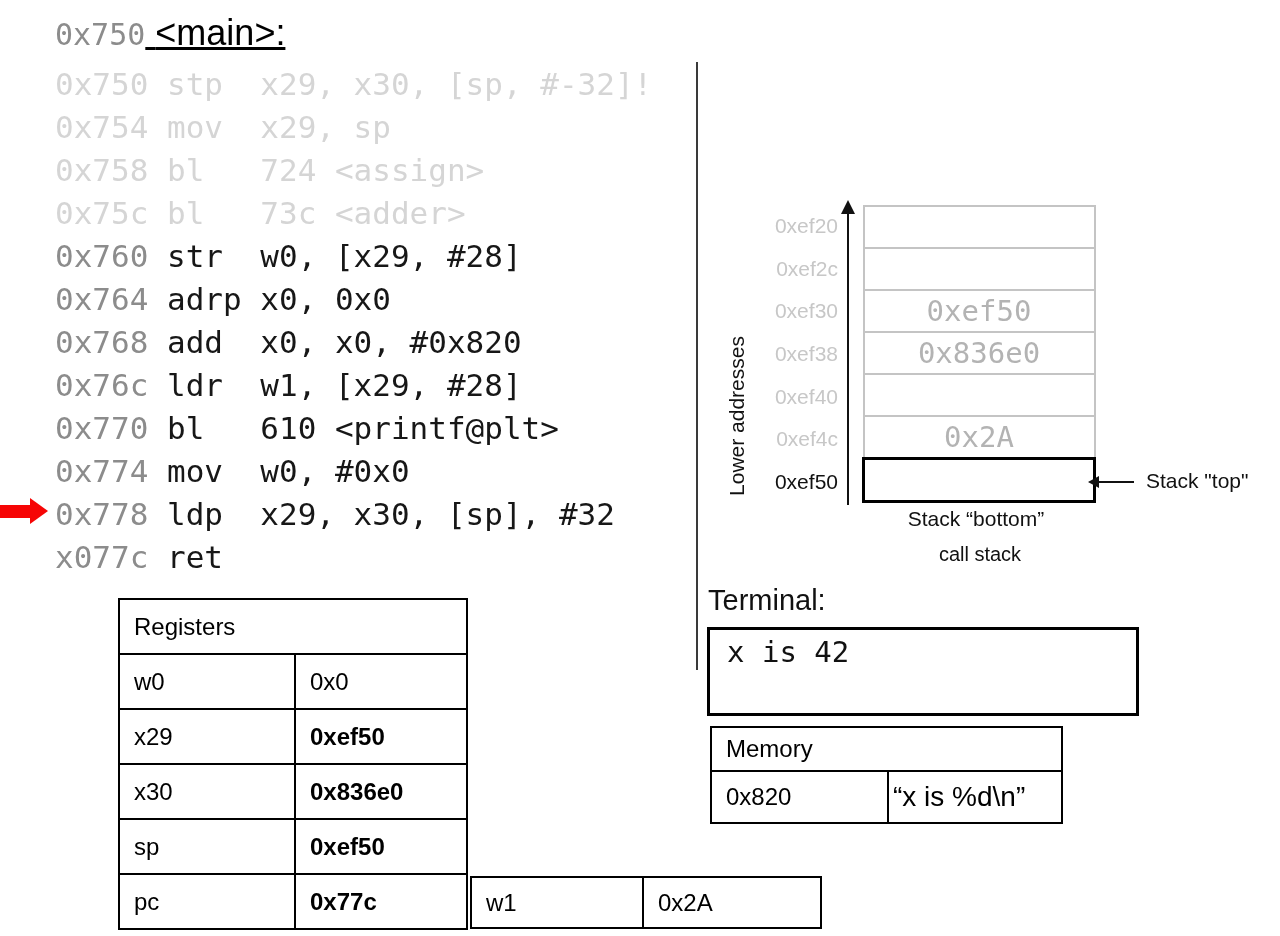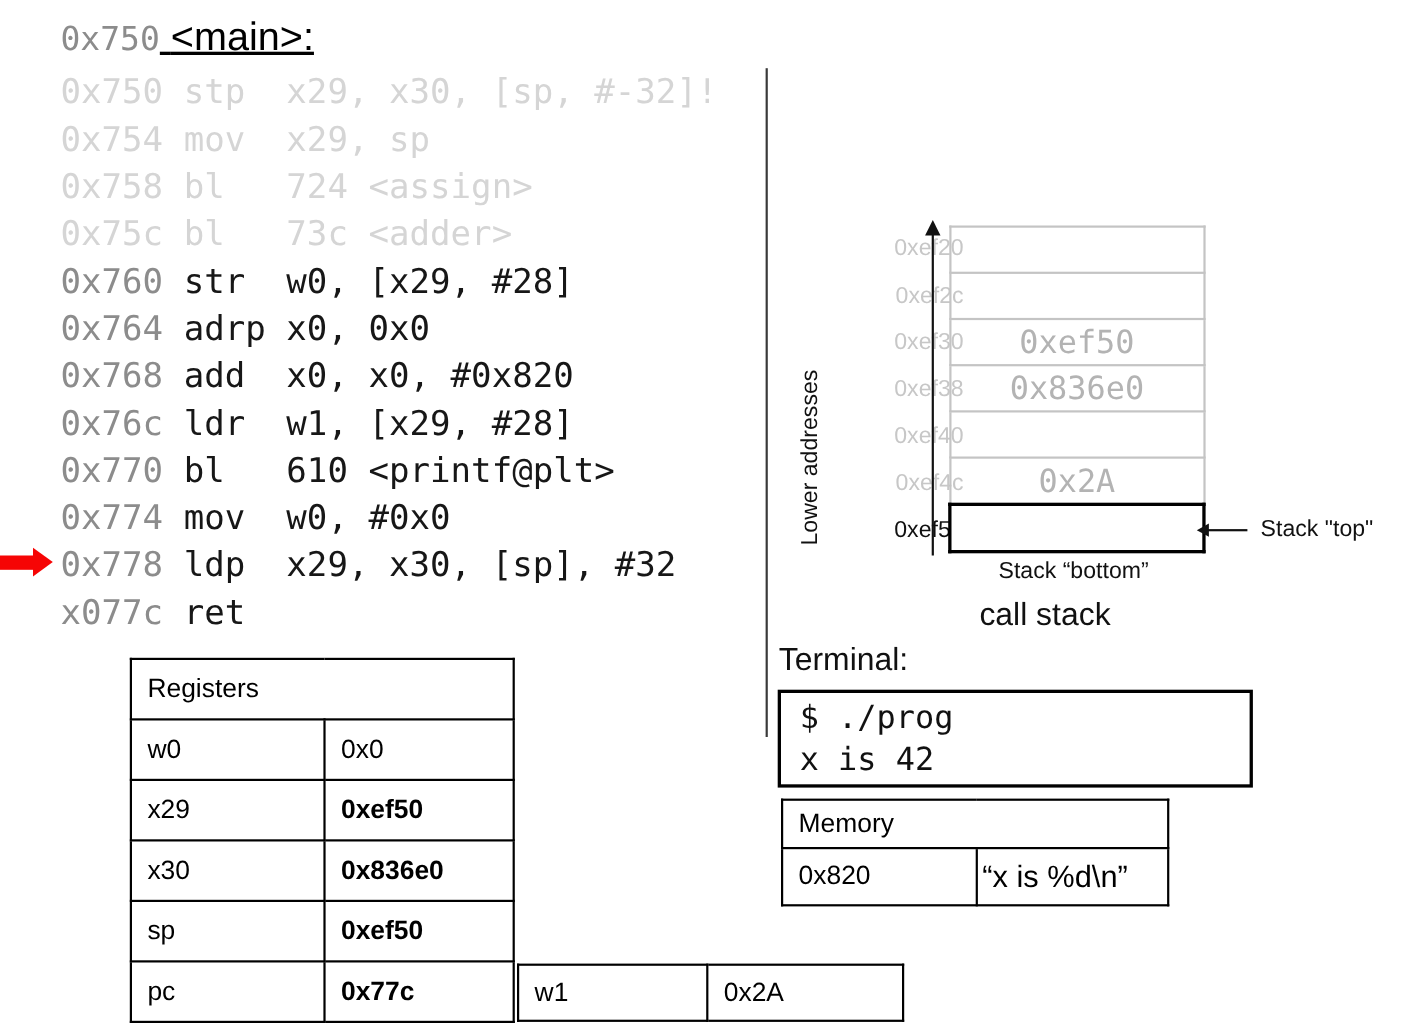--- a/index.html
+++ b/index.html
@@ -27,7 +27,7 @@
   
   .axis-label{position:absolute;left:638px;top:403px;width:200px;height:26px;
     transform:rotate(-90deg);text-align:center;font-size:21px;color:#111;}
-  .stack-labels{position:absolute;left:780px;top:205px;width:96px;height:298px;
+  .stack-labels{position:absolute;left:742px;top:205px;width:96px;height:298px;
     display:grid;grid-template-rows:repeat(7,1fr);}
   .stack-label{display:flex;align-items:center;justify-content:flex-end;
     font-size:21px;color:#c7c7c7;}

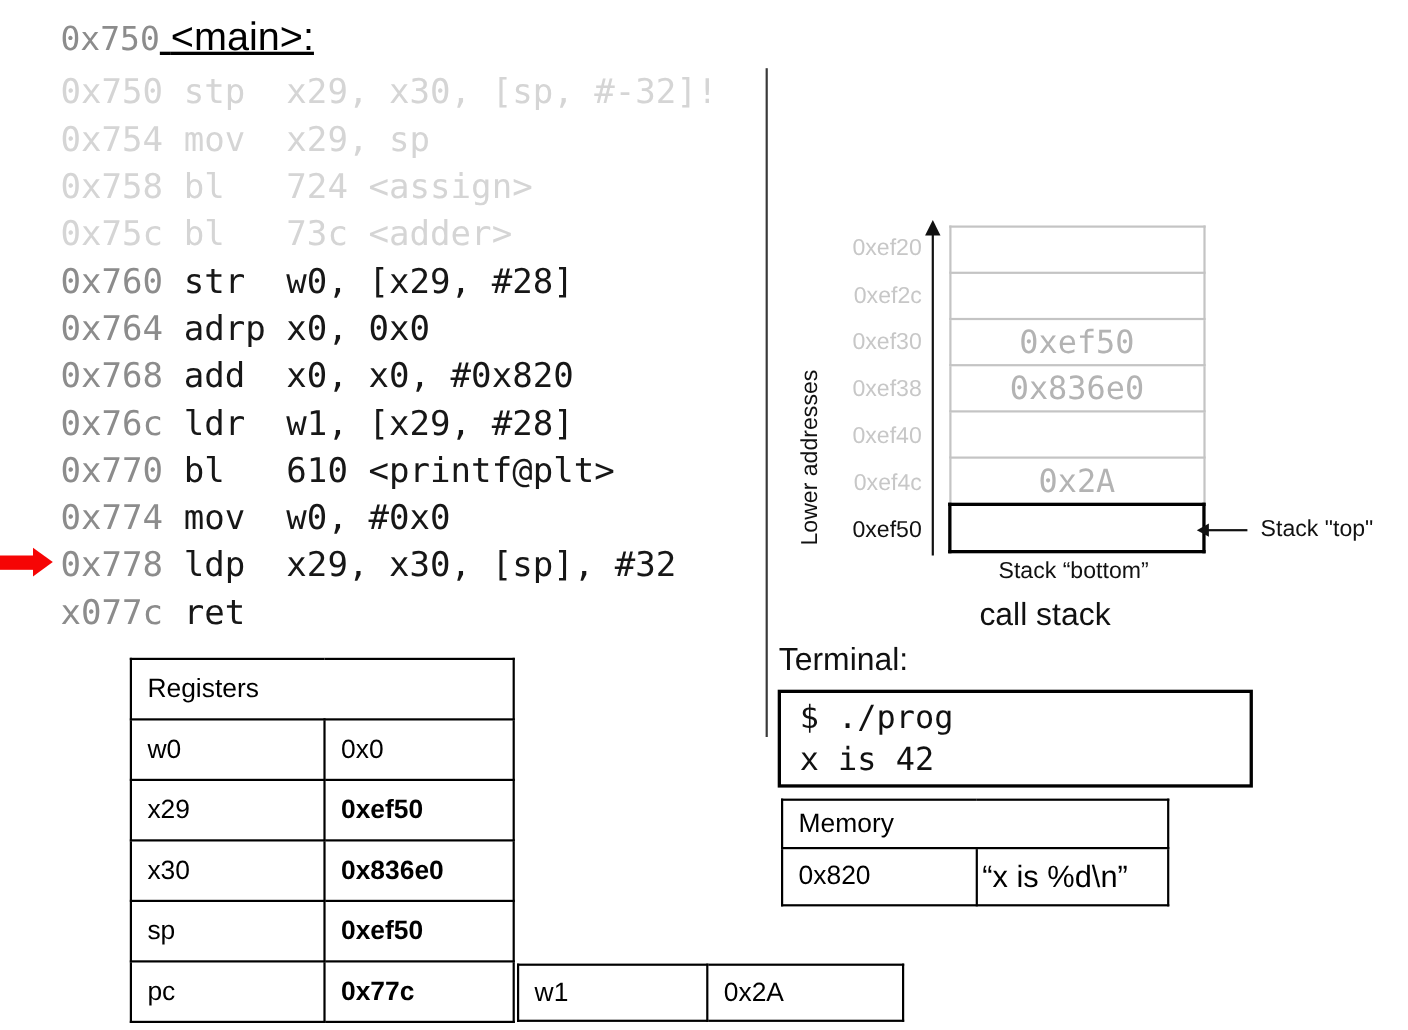--- a/index.html
+++ b/index.html
@@ -46,8 +46,8 @@
   .stacktop-label{position:absolute;left:1146px;top:469px;font-size:21px;color:#111;white-space:nowrap;}
   .stackbottom-label{position:absolute;left:862px;top:507px;width:228px;text-align:center;
     font-size:21px;color:#111;}
-  .stack-caption{position:absolute;left:830px;top:543px;width:240px;text-align:center;
-    font-size:29px;color:#111;}
+  .stack-caption{position:absolute;left:860px;top:543px;width:240px;text-align:center;
+    font-size:20px;color:#111;}
 
   
   table.data-table{border-collapse:collapse;position:absolute;}

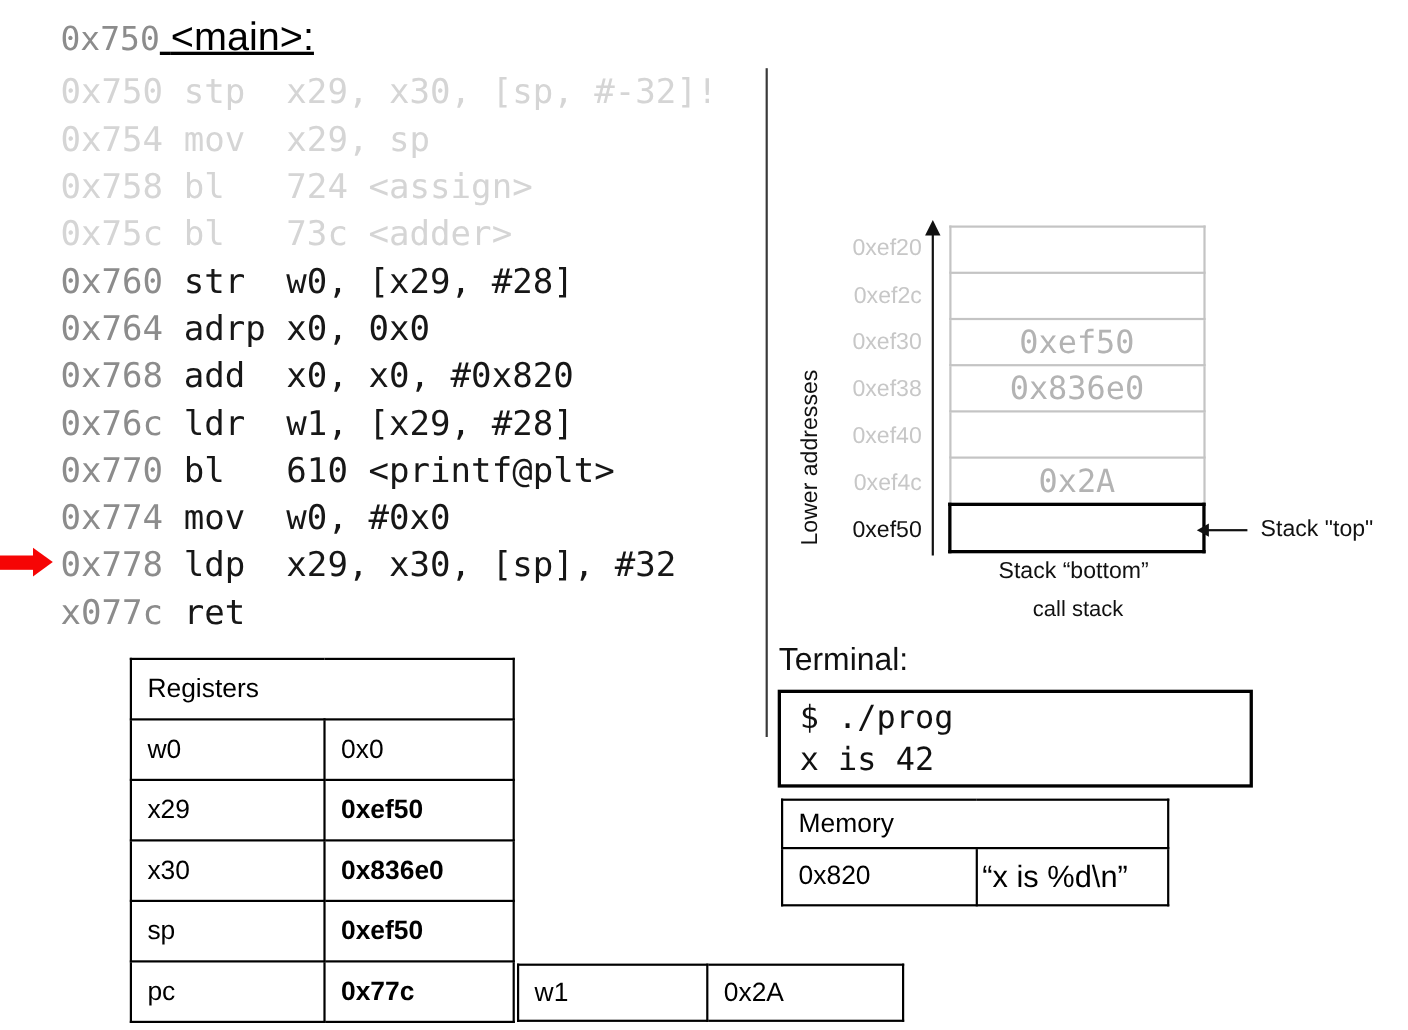--- a/index.html
+++ b/index.html
@@ -135,7 +135,7 @@
   <div class="stack-caption">call stack</div>
 
   <div class="term-label">Terminal:</div>
-  <div class="term-box"><div>$ ./prog</div><div>x is 42</div></div>
+  <div class="term-box"><div>x is 42</div></div>
 
   <table class="data-table mem-table">
     <tbody>

